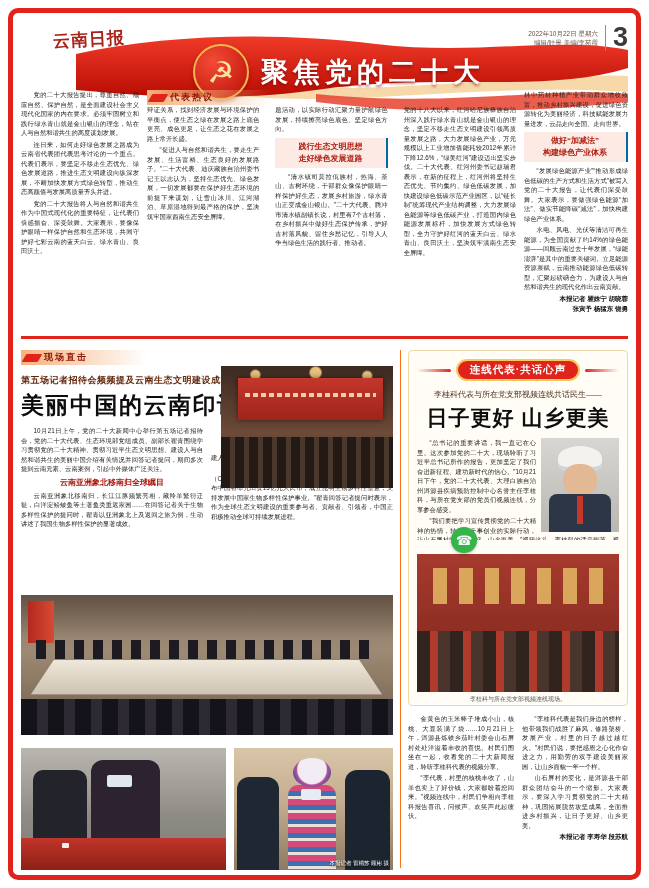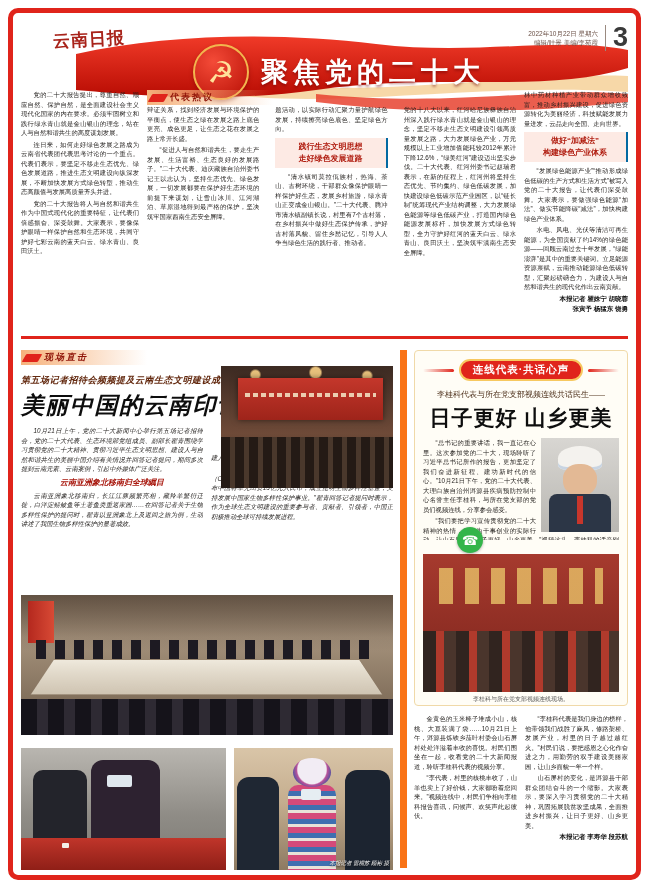--- a/index.html
+++ b/index.html
@@ -50,7 +50,7 @@
 
   
   .lower{position:absolute;left:0;right:0;top:330px;bottom:0;display:flex;}
-  .left-region{width:372px;flex:none;position:relative;font-style:italic;}
+  .left-region{width:372px;flex:none;position:relative;}
   .right-region{flex:1;margin-left:7px;padding-left:7px;border-left:7px solid #f97316;min-width:0;}
 
   

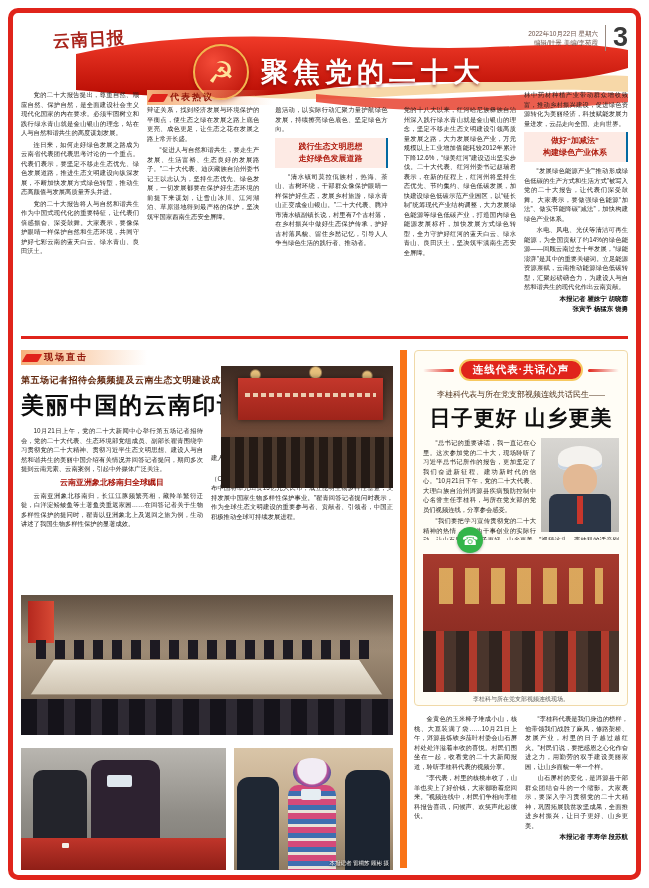--- a/index.html
+++ b/index.html
@@ -51,7 +51,7 @@
   
   .lower{position:absolute;left:0;right:0;top:330px;bottom:0;display:flex;}
   .left-region{width:372px;flex:none;position:relative;}
-  .right-region{flex:1;margin-left:7px;padding-left:7px;border-left:7px solid #f97316;min-width:0;}
+  .right-region{flex:1;margin-left:7px;padding-left:7px;border-left:1px solid #f97316;min-width:0;}
 
   
   .scene{position:relative;height:240px;}

